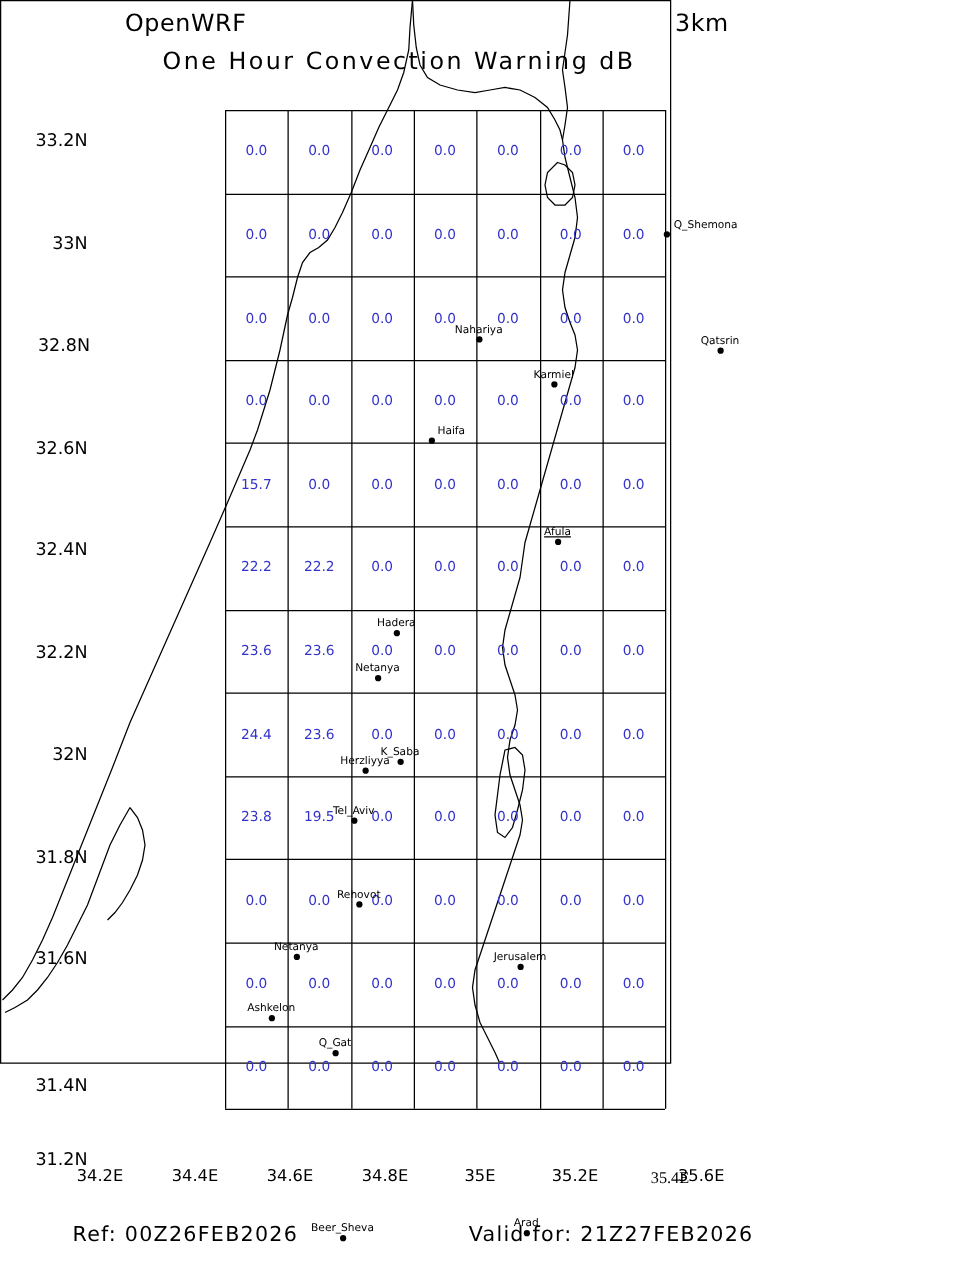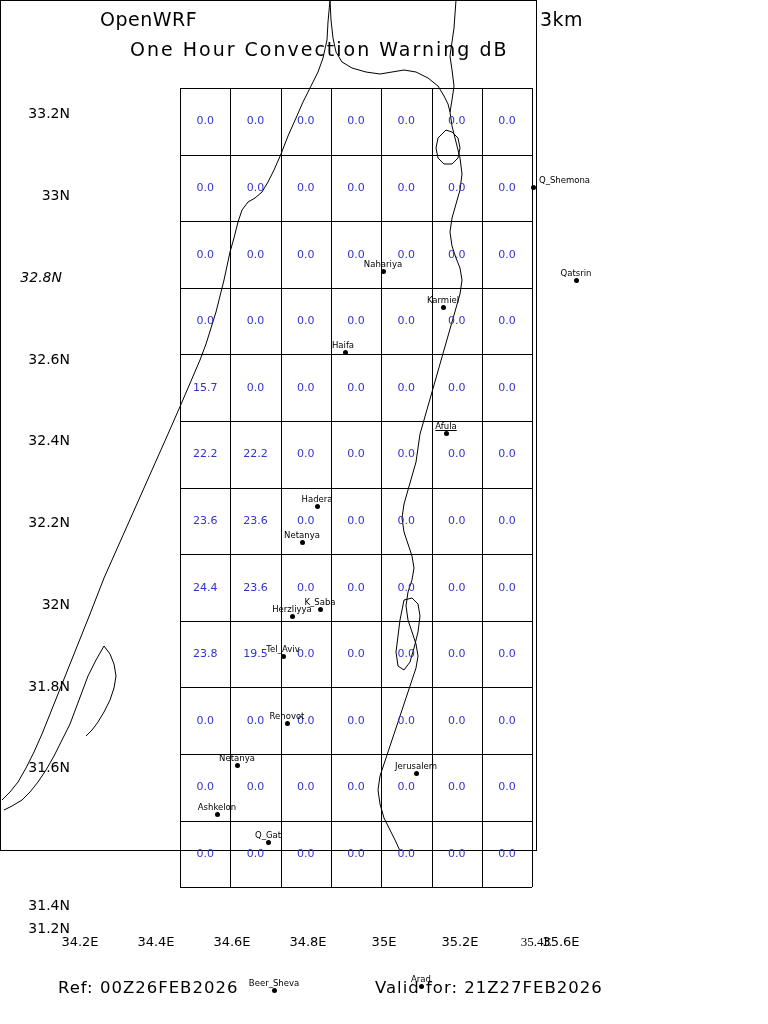--- a/index.html
+++ b/index.html
@@ -272,7 +272,7 @@
 <div id="y-axis">
     <div class="ytick" style="left: 10px; top: 113px;">33.2N</div>
     <div class="ytick" style="left: 10px; top: 195px;">33N</div>
-    <div class="ytick" style="left: 2px; top: 277px; font-style: italic;">32.8N</div>
+    <div class="ytick" style="left: 12px; top: 277px;">32.8N</div>
     <div class="ytick" style="left: 10px; top: 359px;">32.6N</div>
     <div class="ytick" style="left: 10px; top: 440px;">32.4N</div>
     <div class="ytick" style="left: 10px; top: 522px;">32.2N</div>

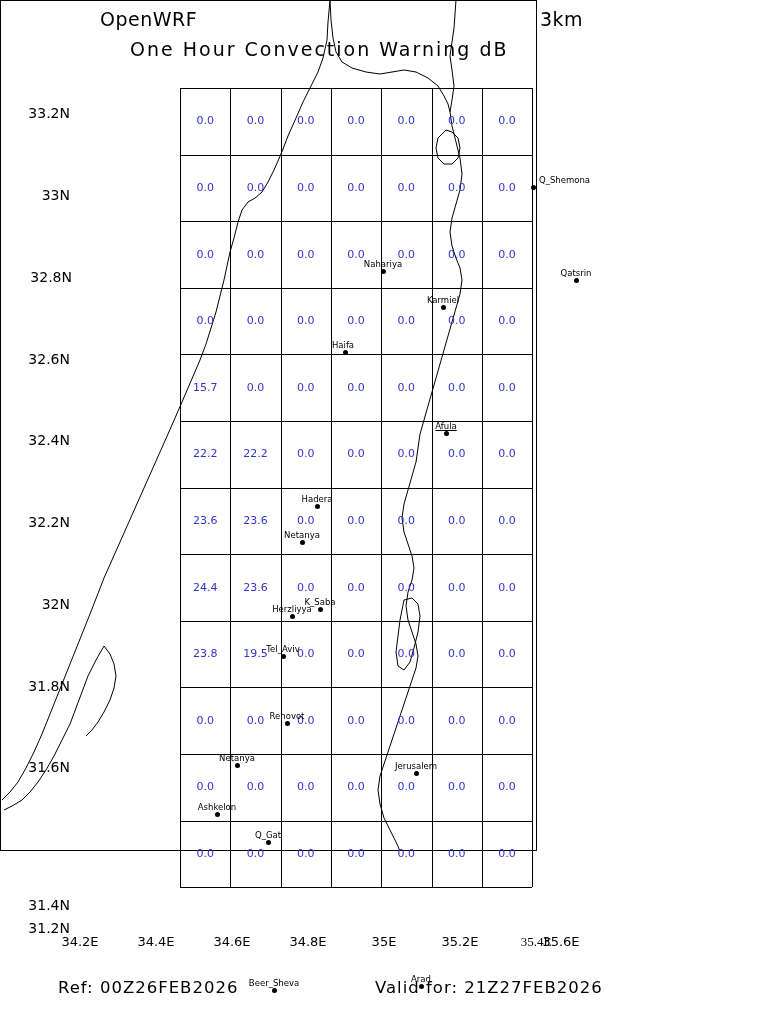--- a/index.html
+++ b/index.html
@@ -303,7 +303,7 @@
     <div class="city-dot" style="left: 443px; top: 307px;"></div>
     <div class="city-label center" style="left: 443px; top: 307px;">Karmiel</div>
     <div class="city-dot" style="left: 345px; top: 352px;"></div>
-    <div class="city-label center" style="left: 327px; top: 352px; padding-left: 32px;">Haifa</div>
+    <div class="city-label center" style="left: 345px; top: 352px; padding-left: 32px;">Haifa</div>
     <div class="city-dot" style="left: 446px; top: 433px;"></div>
     <div class="city-label center" style="left: 446px; top: 433px; text-decoration: underline;">Afula</div>
     <div class="city-dot" style="left: 317px; top: 506px;"></div>

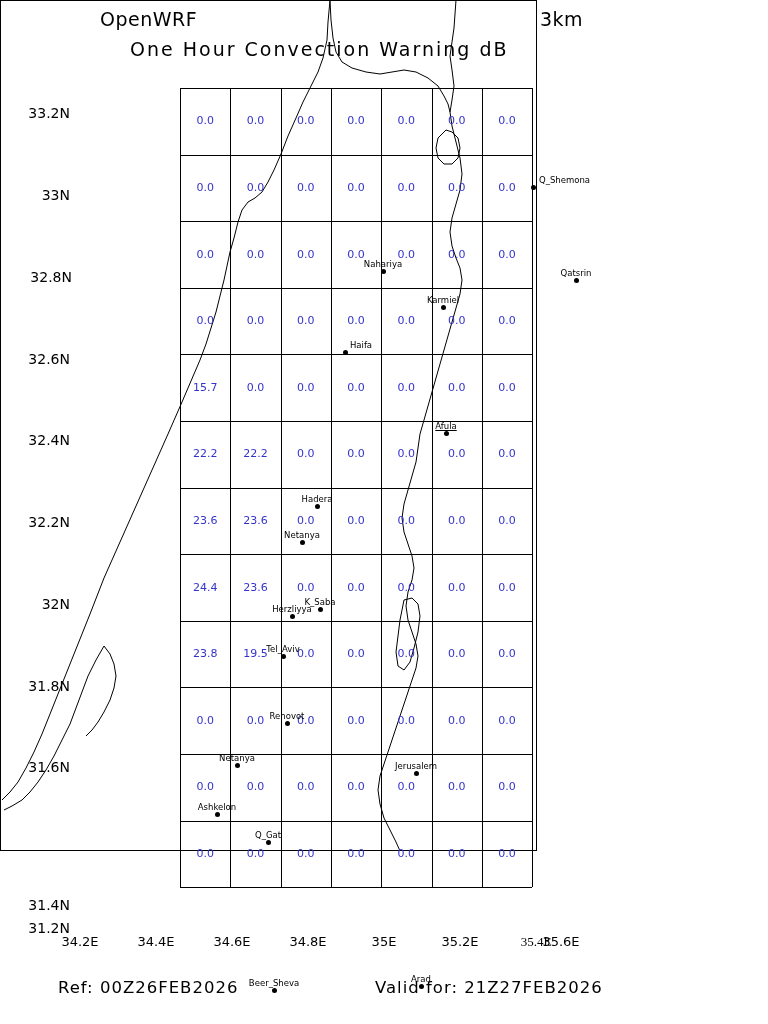--- a/index.html
+++ b/index.html
@@ -279,7 +279,7 @@
     <div class="ytick" style="left: 10px; top: 604px;">32N</div>
     <div class="ytick" style="left: 10px; top: 686px;">31.8N</div>
     <div class="ytick" style="left: 10px; top: 767px;">31.6N</div>
-    <div class="ytick" style="left: 10px; top: 885px; margin-top: 12px;">31.4N</div>
+    <div class="ytick" style="left: 10px; top: 849px; margin-top: 12px;">31.4N</div>
     <div class="ytick" style="left: 10px; top: 928px;">31.2N</div>
   </div>
 <div id="x-axis">

